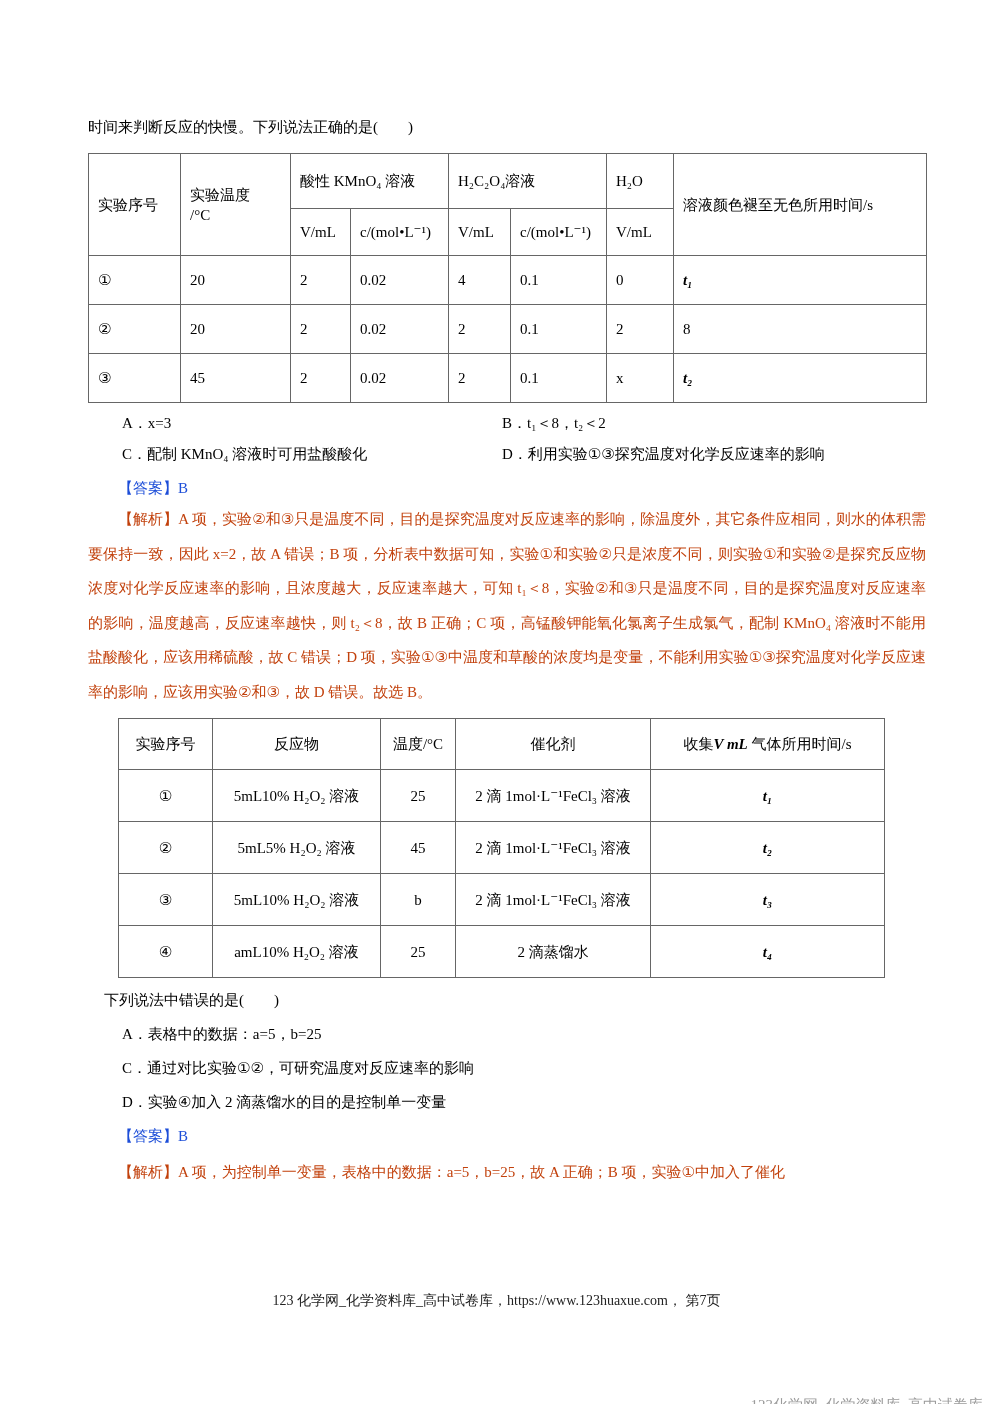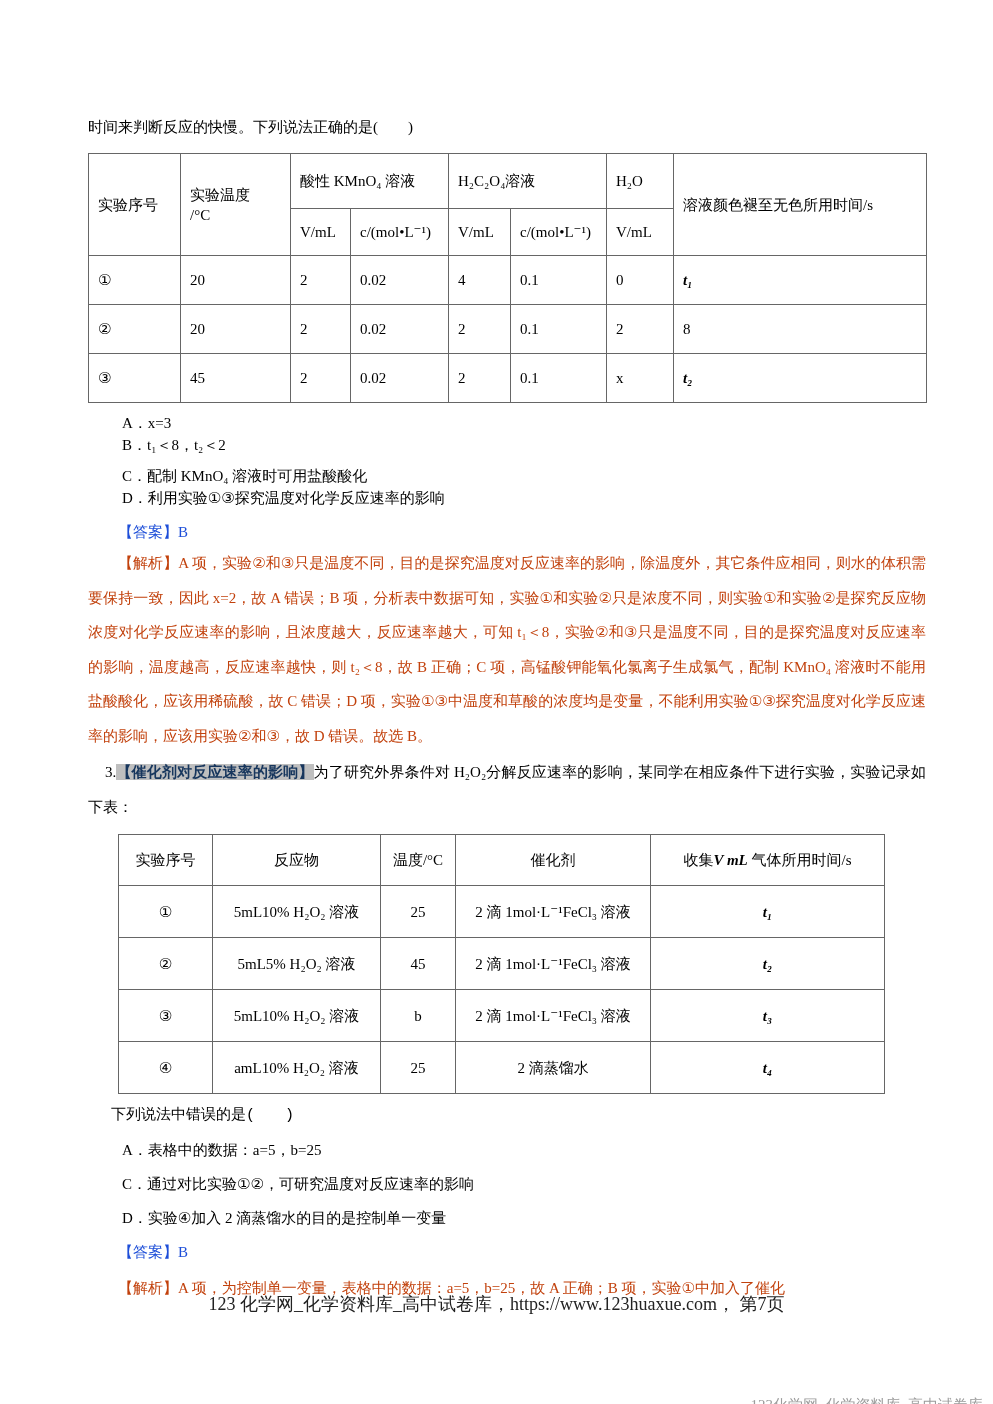--- a/index.html
+++ b/index.html
@@ -27,7 +27,7 @@
   .tvar{font-weight:bold;font-style:italic;}
 
   
-  .opt2col{display:flex;margin-left:34px;margin-top:9px;line-height:22px;flex-direction:column;}
+  .opt2col{display:flex;margin-left:34px;margin-top:9px;line-height:22px;}
   .opt2col .left{width:380px;}
   .optline{margin-left:34px;margin-top:12px;line-height:22px;}
   .ansline{margin-left:30px;margin-top:12px;color:#1d4ed8;line-height:22px;}

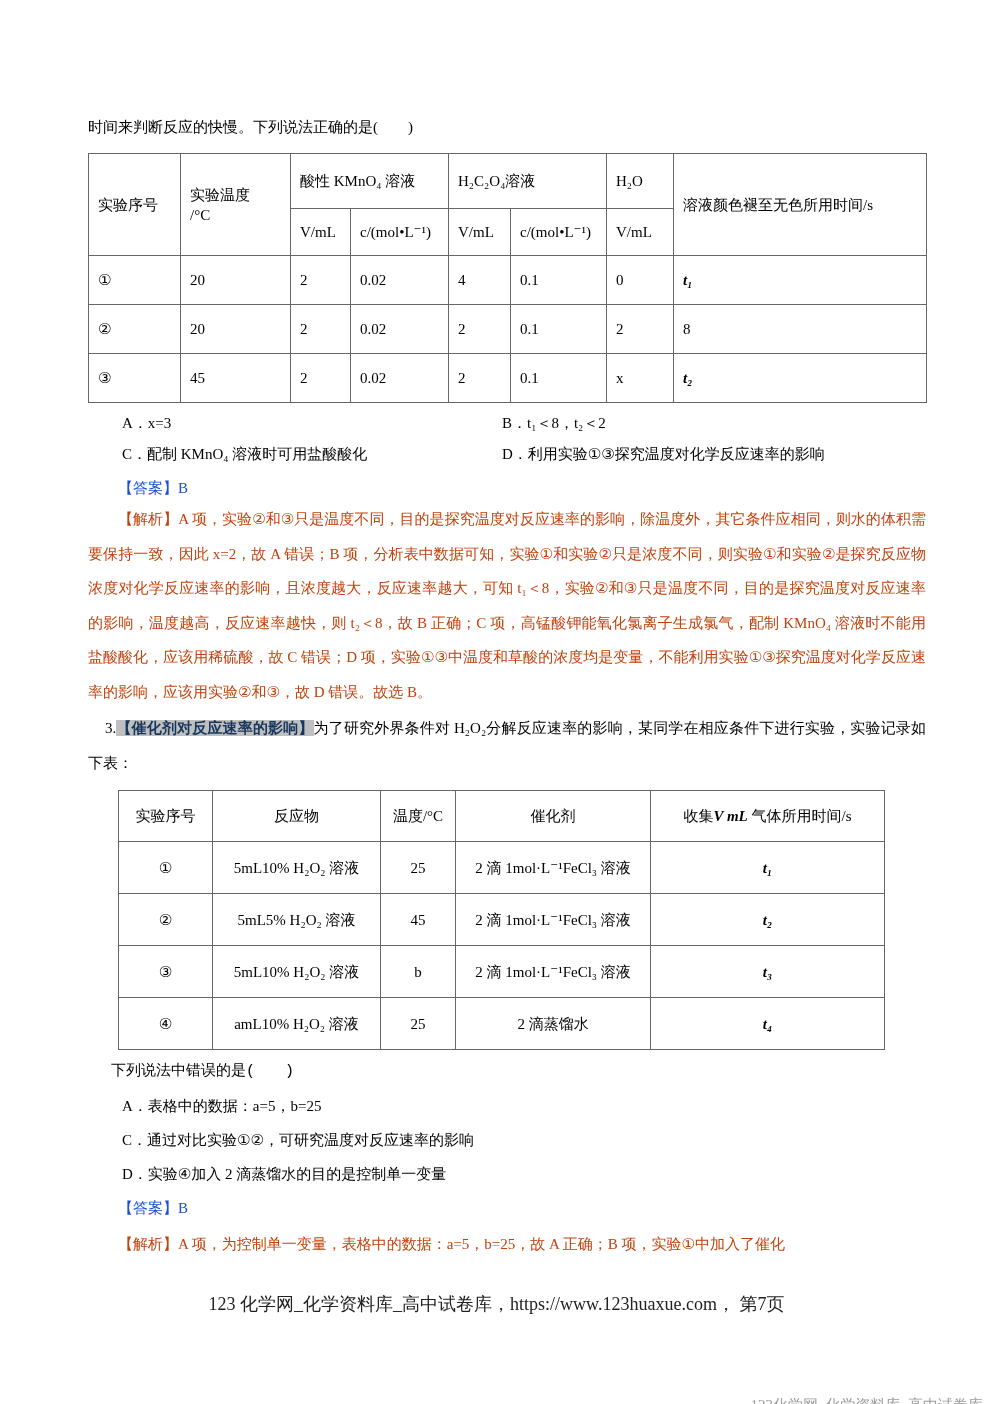--- a/index.html
+++ b/index.html
@@ -124,7 +124,6 @@
 
   <p class="analysis"><span>【解析】</span><span>A 项，实验②和③只是温度不同，目的是探究温度对反应速率的影响，除温度外，其它条件应相同，则水的体积需要保持一致，因此 x=2，故 A 错误；B 项，分析表中数据可知，实验①和实验②只是浓度不同，则实验①和实验②是探究反应物浓度对化学反应速率的影响，且浓度越大，反应速率越大，可知 t₁＜8，实验②和③只是温度不同，目的是探究温度对反应速率的影响，温度越高，反应速率越快，则 t₂＜8，故 B 正确；C 项，高锰酸钾能氧化氯离子生成氯气，配制 KMnO₄ 溶液时不能用盐酸酸化，应该用稀硫酸，故 C 错误；D 项，实验①③中温度和草酸的浓度均是变量，不能利用实验①③探究温度对化学反应速率的影响，应该用实验②和③，故 D 错误。故选 B。</span></p>
 
-  <p class="q3stem"><span>3.</span><span class="tag">【催化剂对反应速率的影响】</span><span>为了研究外界条件对 H₂O₂分解反应速率的影响，某同学在相应条件下进行实验，实验记录如下表：</span></p>
 
   <div class="t2wrap">
   <table class="t2">

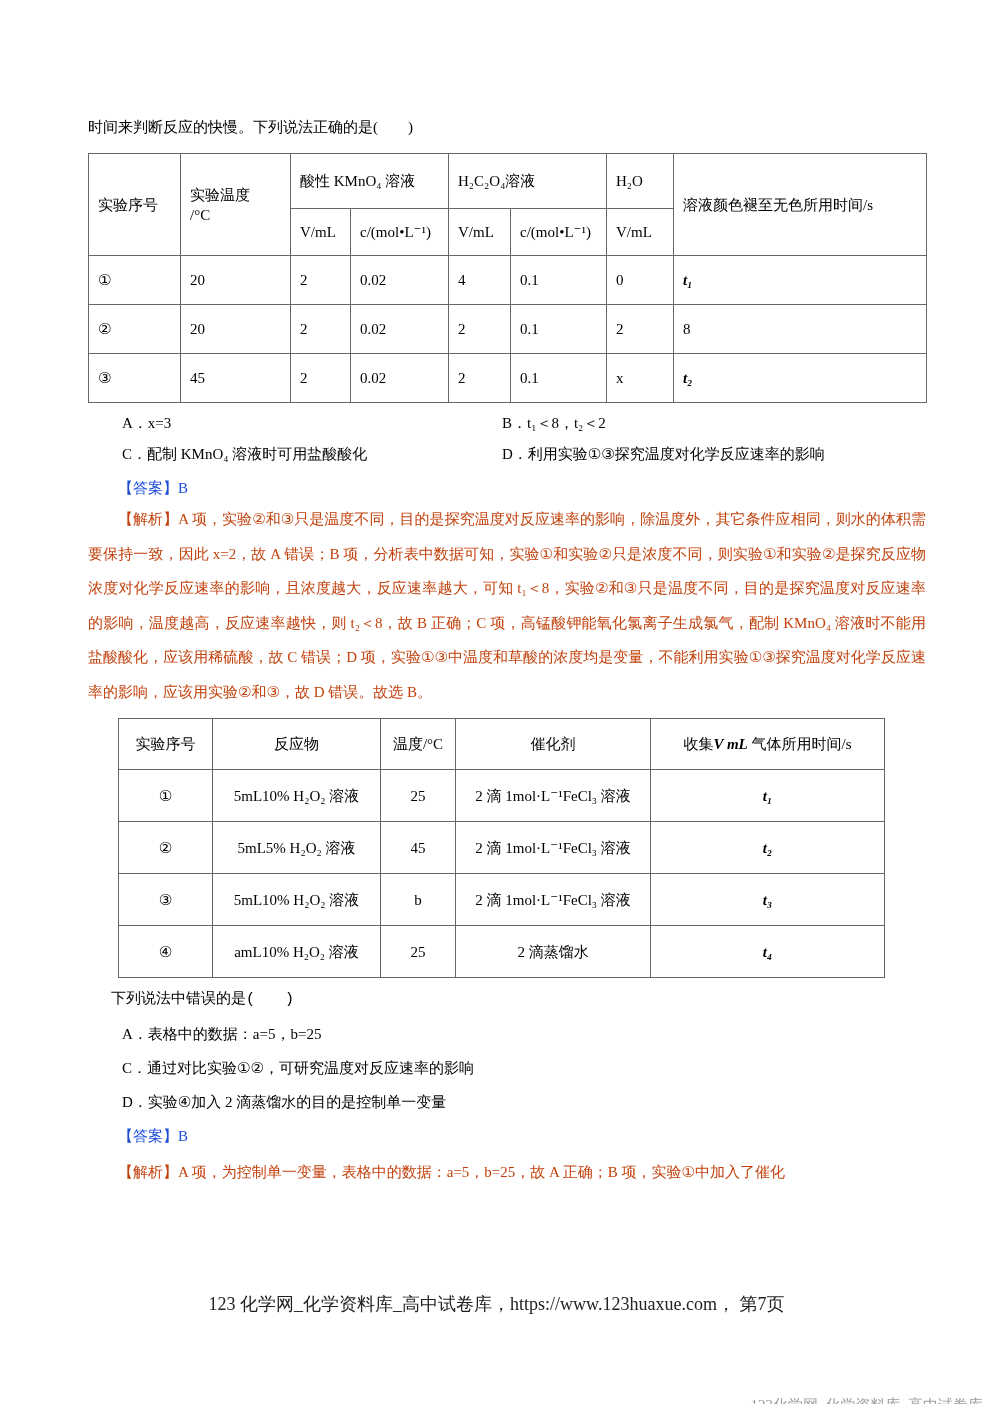--- a/index.html
+++ b/index.html
@@ -34,7 +34,7 @@
   .analysis{color:#c2410c;text-align:justify;text-indent:30px;line-height:34.5px;margin-top:3px;}
   .q3stem{text-indent:17px;line-height:35px;margin-top:2px;text-align:justify;}
   .tag{background:#bfbfbf;color:#17365d;font-weight:bold;}
-  .stem2{margin-left:23px;margin-top:11px;line-height:22px;font-family:Liberation Mono, monospace;}
+  .stem2{margin-left:16px;margin-top:11px;line-height:22px;}
   .t2wrap{margin-top:9px;}
 
   .footer{position:absolute;top:1292px;left:0;width:993px;text-align:center;

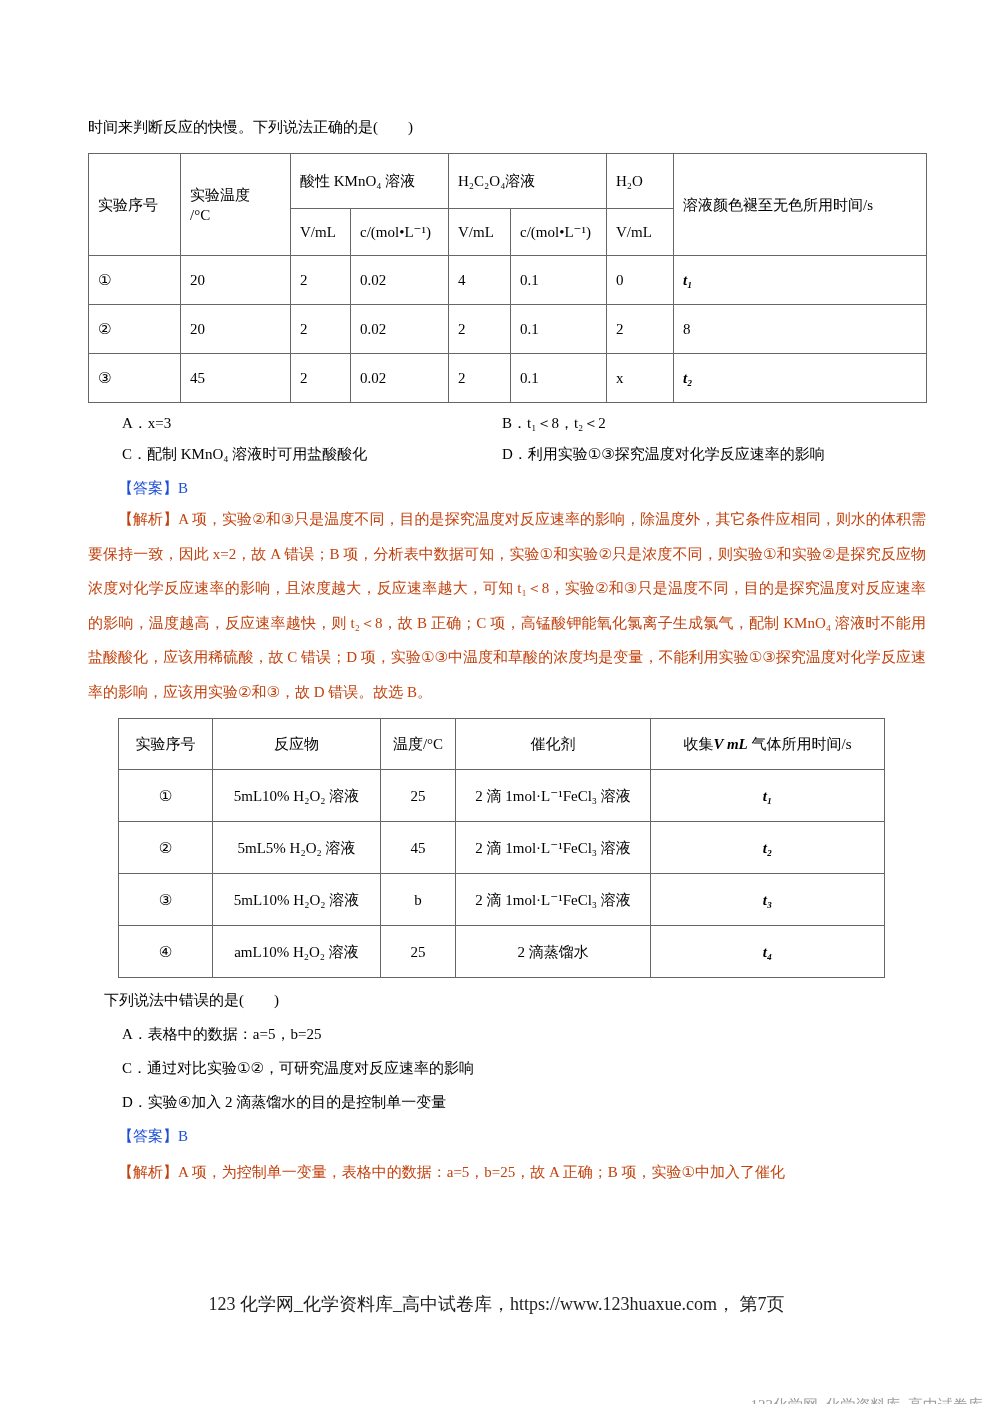--- a/index.html
+++ b/index.html
@@ -38,7 +38,7 @@
   .t2wrap{margin-top:9px;}
 
   .footer{position:absolute;top:1292px;left:0;width:993px;text-align:center;
-    color:#222;font-size:18px;}
+    color:#222;font-size:14px;}
   .watermark{position:absolute;top:1396px;right:10px;color:#9b9b9b;font-size:15px;}
 </style>
 </head>

